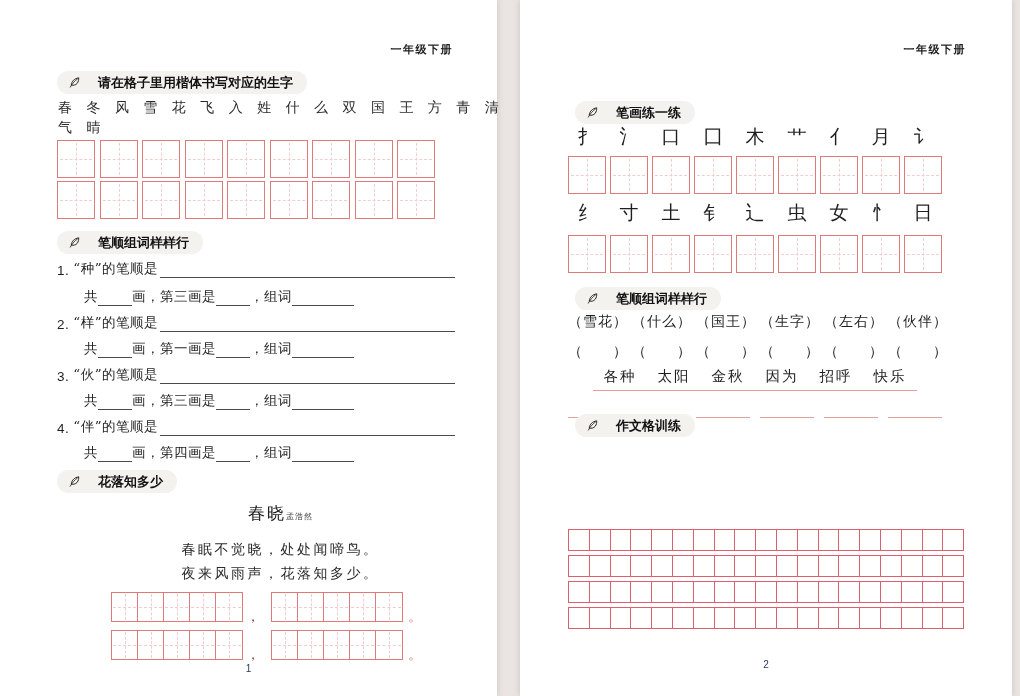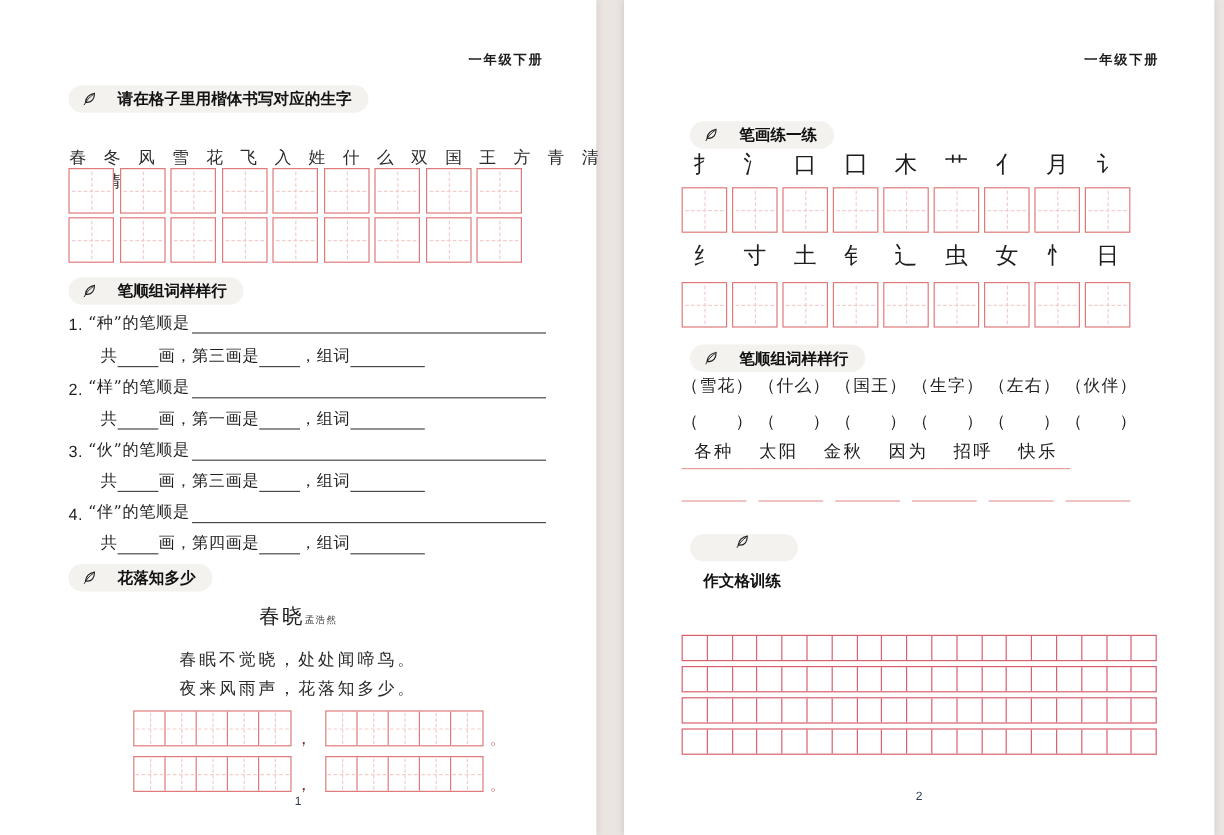--- a/index.html
+++ b/index.html
@@ -22,7 +22,7 @@
         font-weight:bold;font-size:13px;color:#121212;white-space:nowrap;}
   .leaf{width:13px;height:13px;flex:0 0 auto;}
 
-  .hanzi-line{position:absolute;font-size:14px;color:#2b2b2b;word-spacing:7px;letter-spacing:1.5px;white-space:nowrap;margin-top:24px;}
+  .hanzi-line{position:absolute;font-size:14px;color:#2b2b2b;word-spacing:7px;letter-spacing:1.5px;white-space:nowrap;}
 
   
   .tian-row{position:absolute;display:flex;justify-content:space-between;}

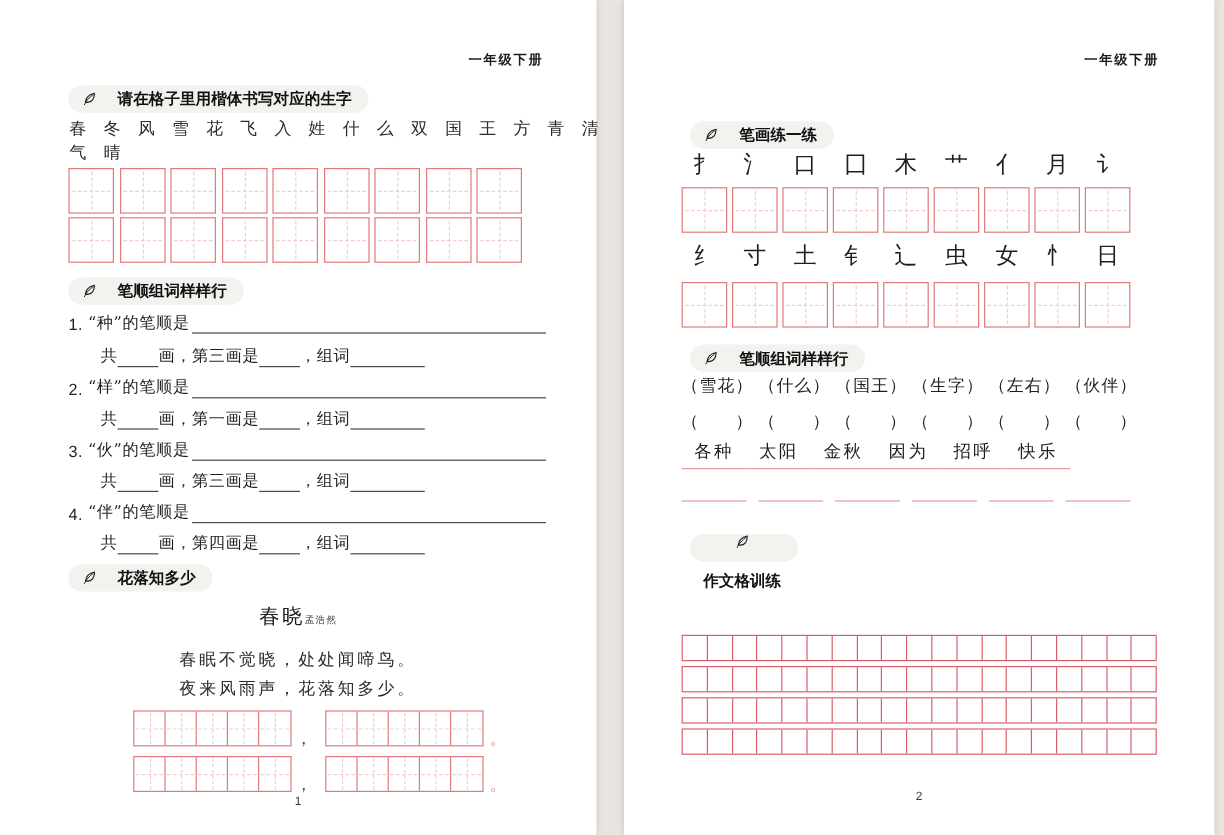--- a/index.html
+++ b/index.html
@@ -62,7 +62,7 @@
   .srow span{width:38px;text-align:center;}
 
   .brow{position:absolute;display:flex;justify-content:space-between;font-size:14px;color:#1e1e1e;letter-spacing:1px;white-space:nowrap;}
-  .wrow{position:absolute;display:flex;justify-content:flex-start;}
+  .wrow{position:absolute;display:flex;justify-content:center;}
   .uw{width:54px;text-align:center;font-size:14.5px;color:#1e1e1e;letter-spacing:2px;
       border-bottom:1.5px solid #e59c9c;padding-bottom:4px;}
   .ublank-row{position:absolute;display:flex;justify-content:space-between;}

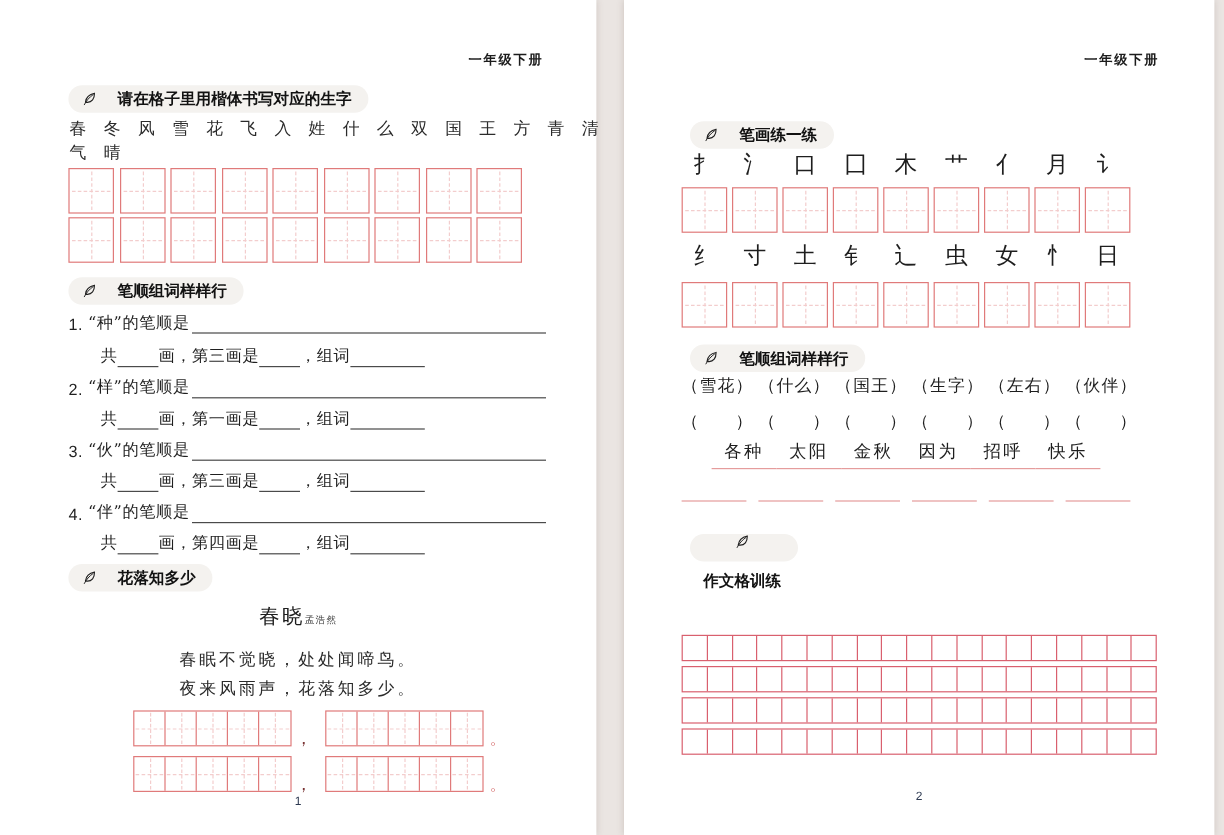--- a/index.html
+++ b/index.html
@@ -332,7 +332,7 @@
       <div class="ublank"></div>
     </div>
 
-  <div class="pill" style="left:55px;top:445px;flex-direction:column;">
+  <div class="pill" style="left:55px;top:414px;">
     <svg class="leaf" viewBox="0 0 16 16">
       <path d="M13.2 2.2C8.2 3.2 4.6 6 4 11.2c2.4.5 5.3.2 7.3-2.2 1.6-2 1.9-4.6 1.9-6.8z" fill="none" stroke="#222" stroke-width="1.2"></path>
       <path d="M2.6 14.2c2.2-4.4 5.4-8 9.4-10.8" fill="none" stroke="#222" stroke-width="1"></path>

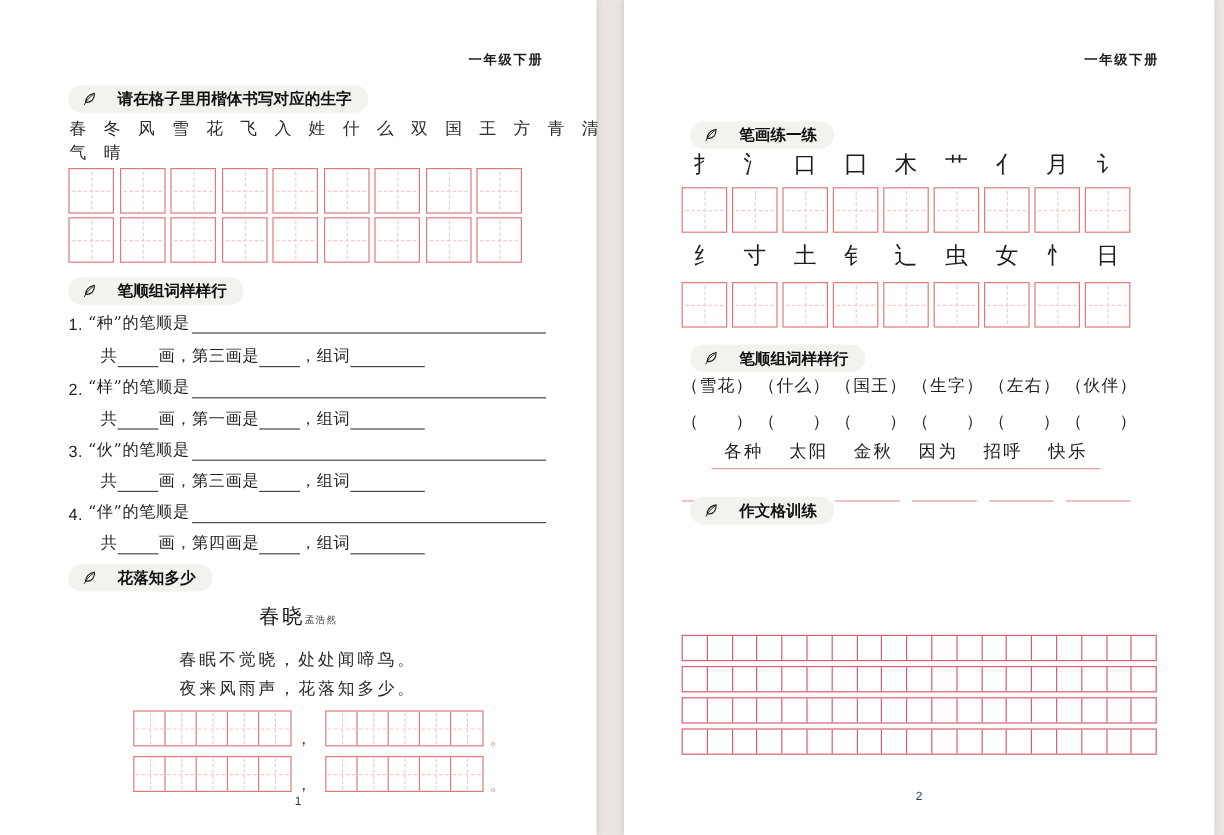--- a/index.html
+++ b/index.html
@@ -40,7 +40,7 @@
   .b1{width:34px;} .b2{width:34px;} .b3{width:62px;}
 
   
-  .center-text{position:absolute;left:0;width:100%;text-align:center;white-space:nowrap;}
+  .center-text{position:absolute;left:0;width:100%;text-align:center;white-space:nowrap;padding-left:32px;}
   .poem-title{font-size:17px;letter-spacing:2px;color:#1e1e1e;}
   .poem-author{font-size:8px;color:#3a3a3a;letter-spacing:1px;}
   .poem-line{font-size:14px;letter-spacing:2.5px;color:#2b2b2b;}

